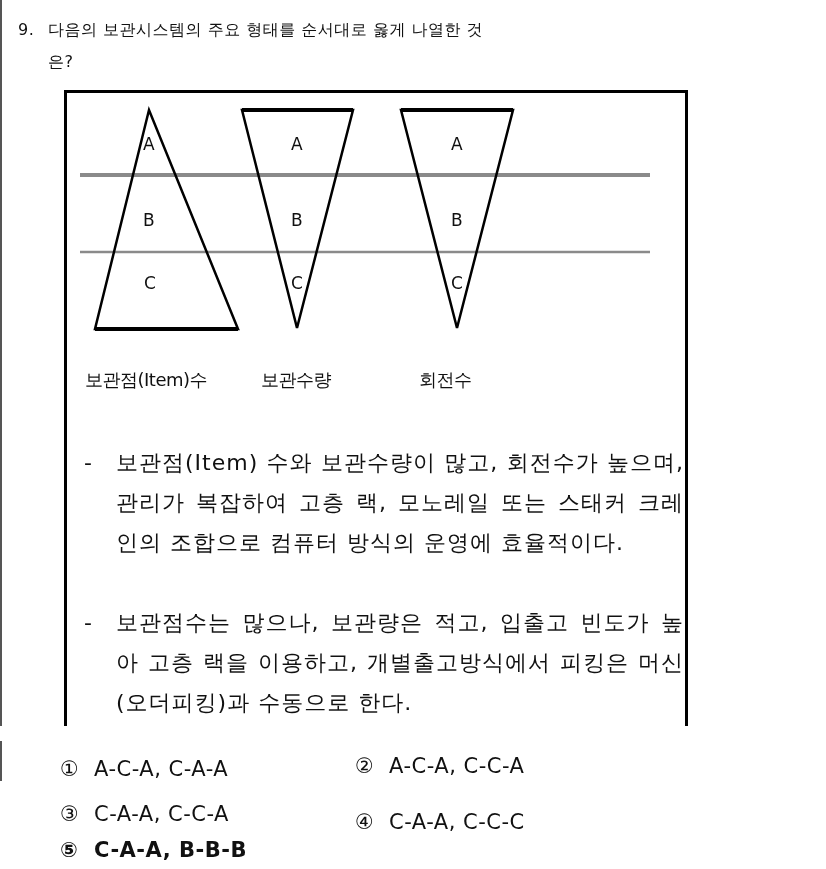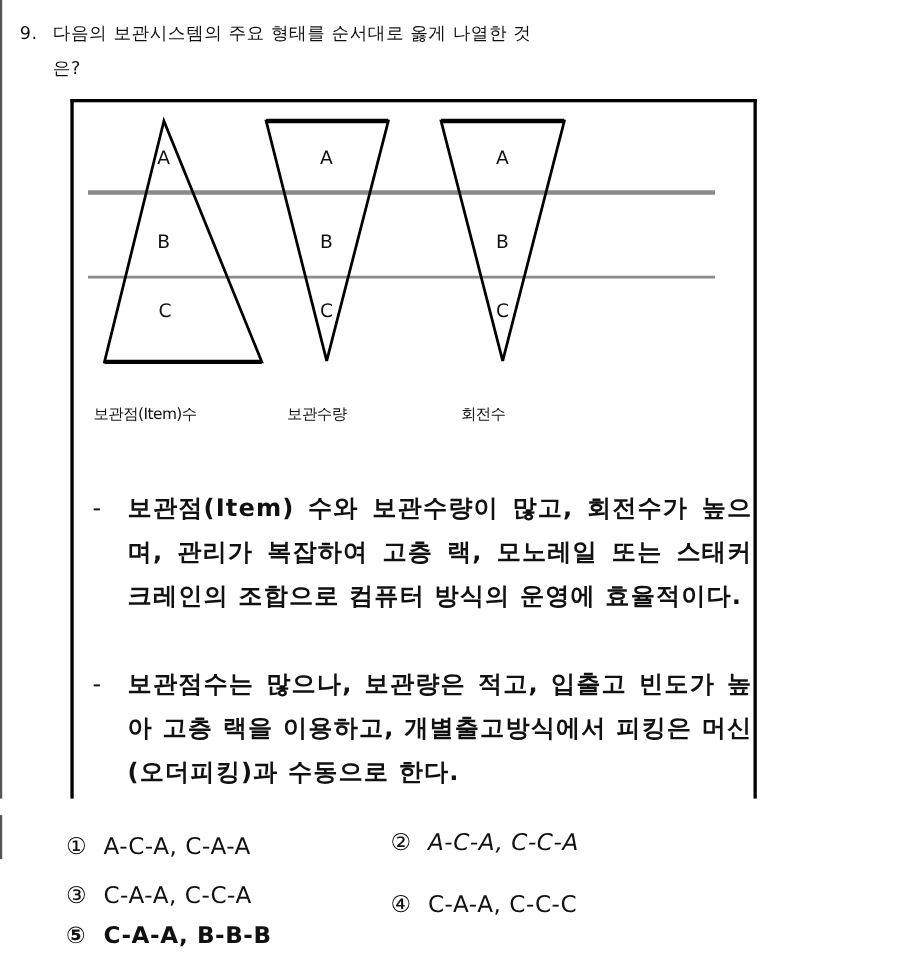--- a/index.html
+++ b/index.html
@@ -29,7 +29,7 @@
       position: absolute; left: 0; top: 0; width: 826px; height: 400px; pointer-events: none;
     }
     .cap {
-      position: absolute; top: 368px; font-size: 14px; letter-spacing: -0.5px;
+      position: absolute; top: 368px; font-size: 18px; letter-spacing: -0.5px;
     }
     .desc {
       position: absolute; left: 84px; width: 600px; font-size: 22px; line-height: 40px;

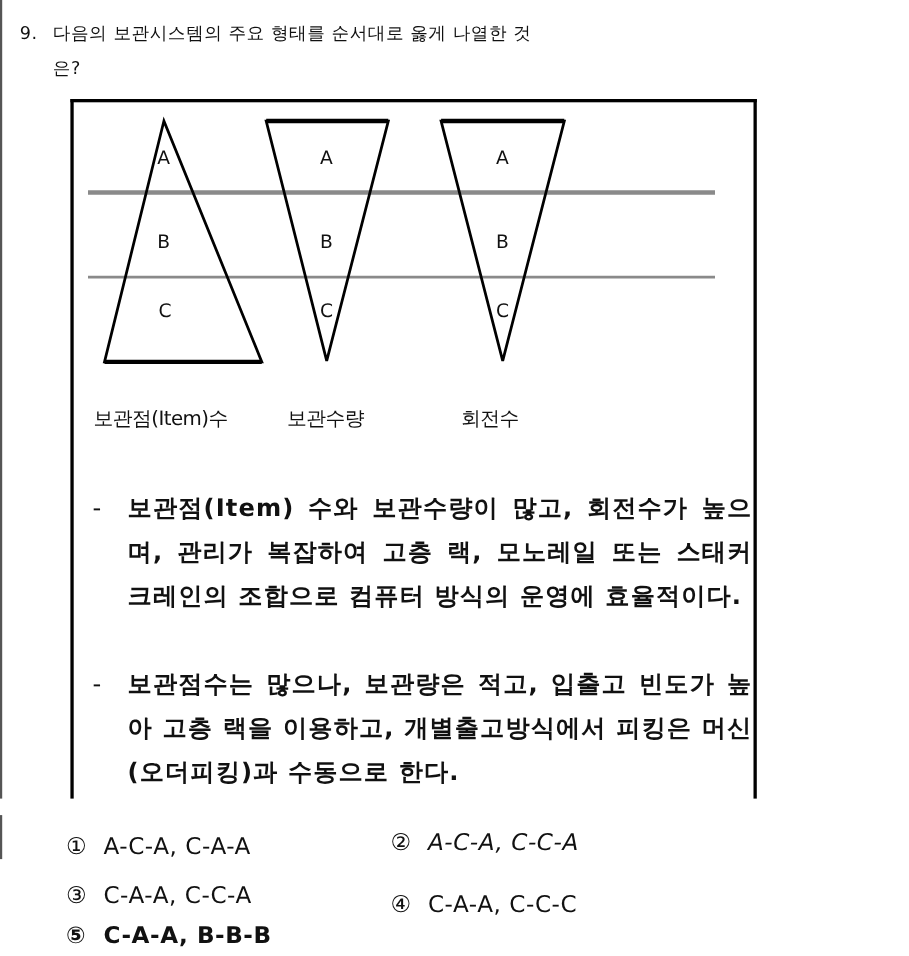--- a/index.html
+++ b/index.html
@@ -36,7 +36,7 @@
       letter-spacing: 1px;
     }
     .desc .dash { position: absolute; left: 0; }
-    .desc .text { display: block; padding-left: 32px; text-align: justify; font-weight: bold; }
+    .desc .text { display: block; padding-left: 32px; text-align: justify; }
     .options {
       position: absolute; left: 48px; top: 750px; font-size: 21px; letter-spacing: 0.5px;
     }

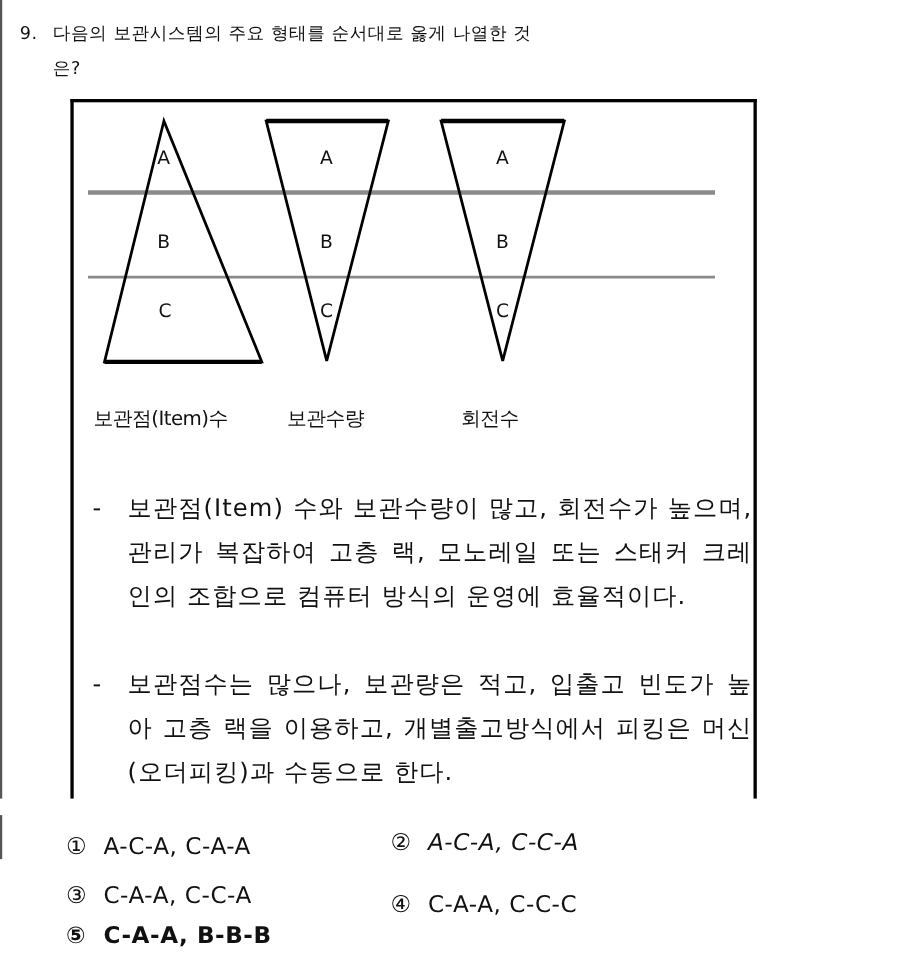--- a/index.html
+++ b/index.html
@@ -102,7 +102,7 @@
   <div class="opt" style="left:12px;top:7px;">
     <span class="circ">①</span><span>A-C-A, C-A-A</span>
   </div>
-  <div class="opt" style="left:307px;top:4px;font-style:italic;">
+  <div class="opt" style="left:307px;top:4px;">
     <span class="circ">②</span><span>A-C-A, C-C-A</span>
   </div>
   <div class="opt" style="left:12px;top:52px;">

